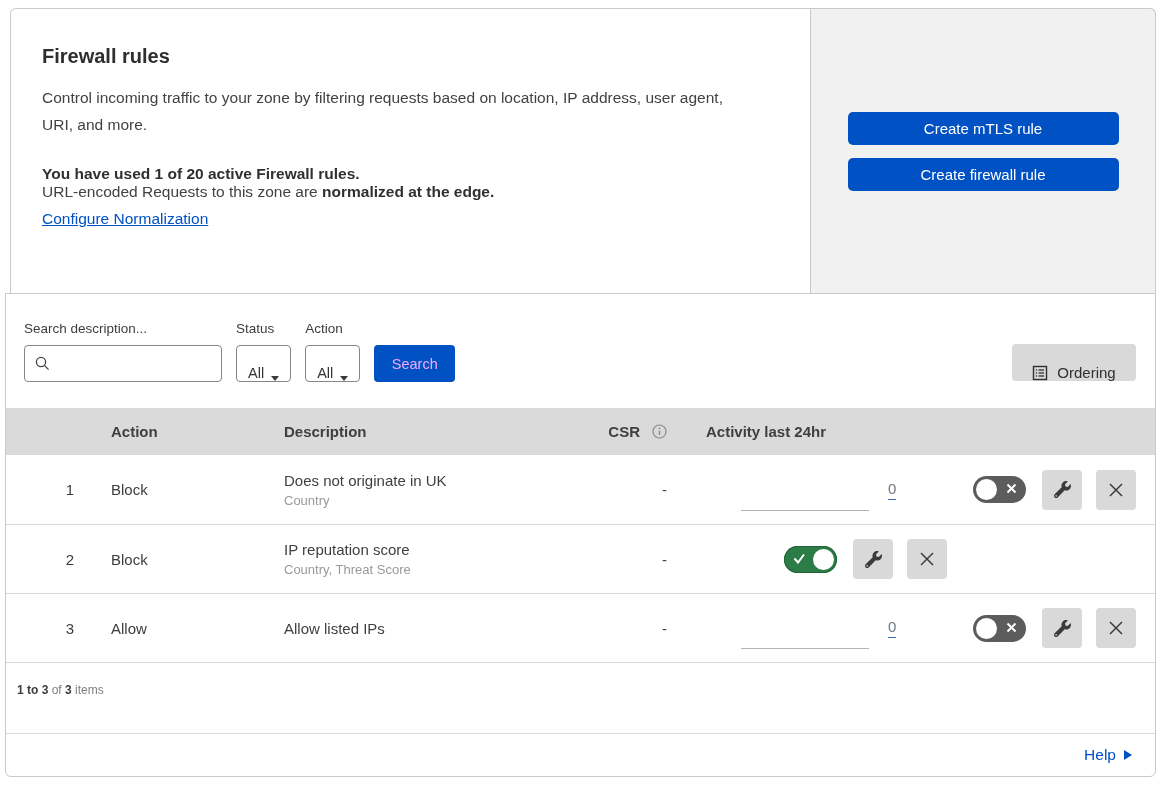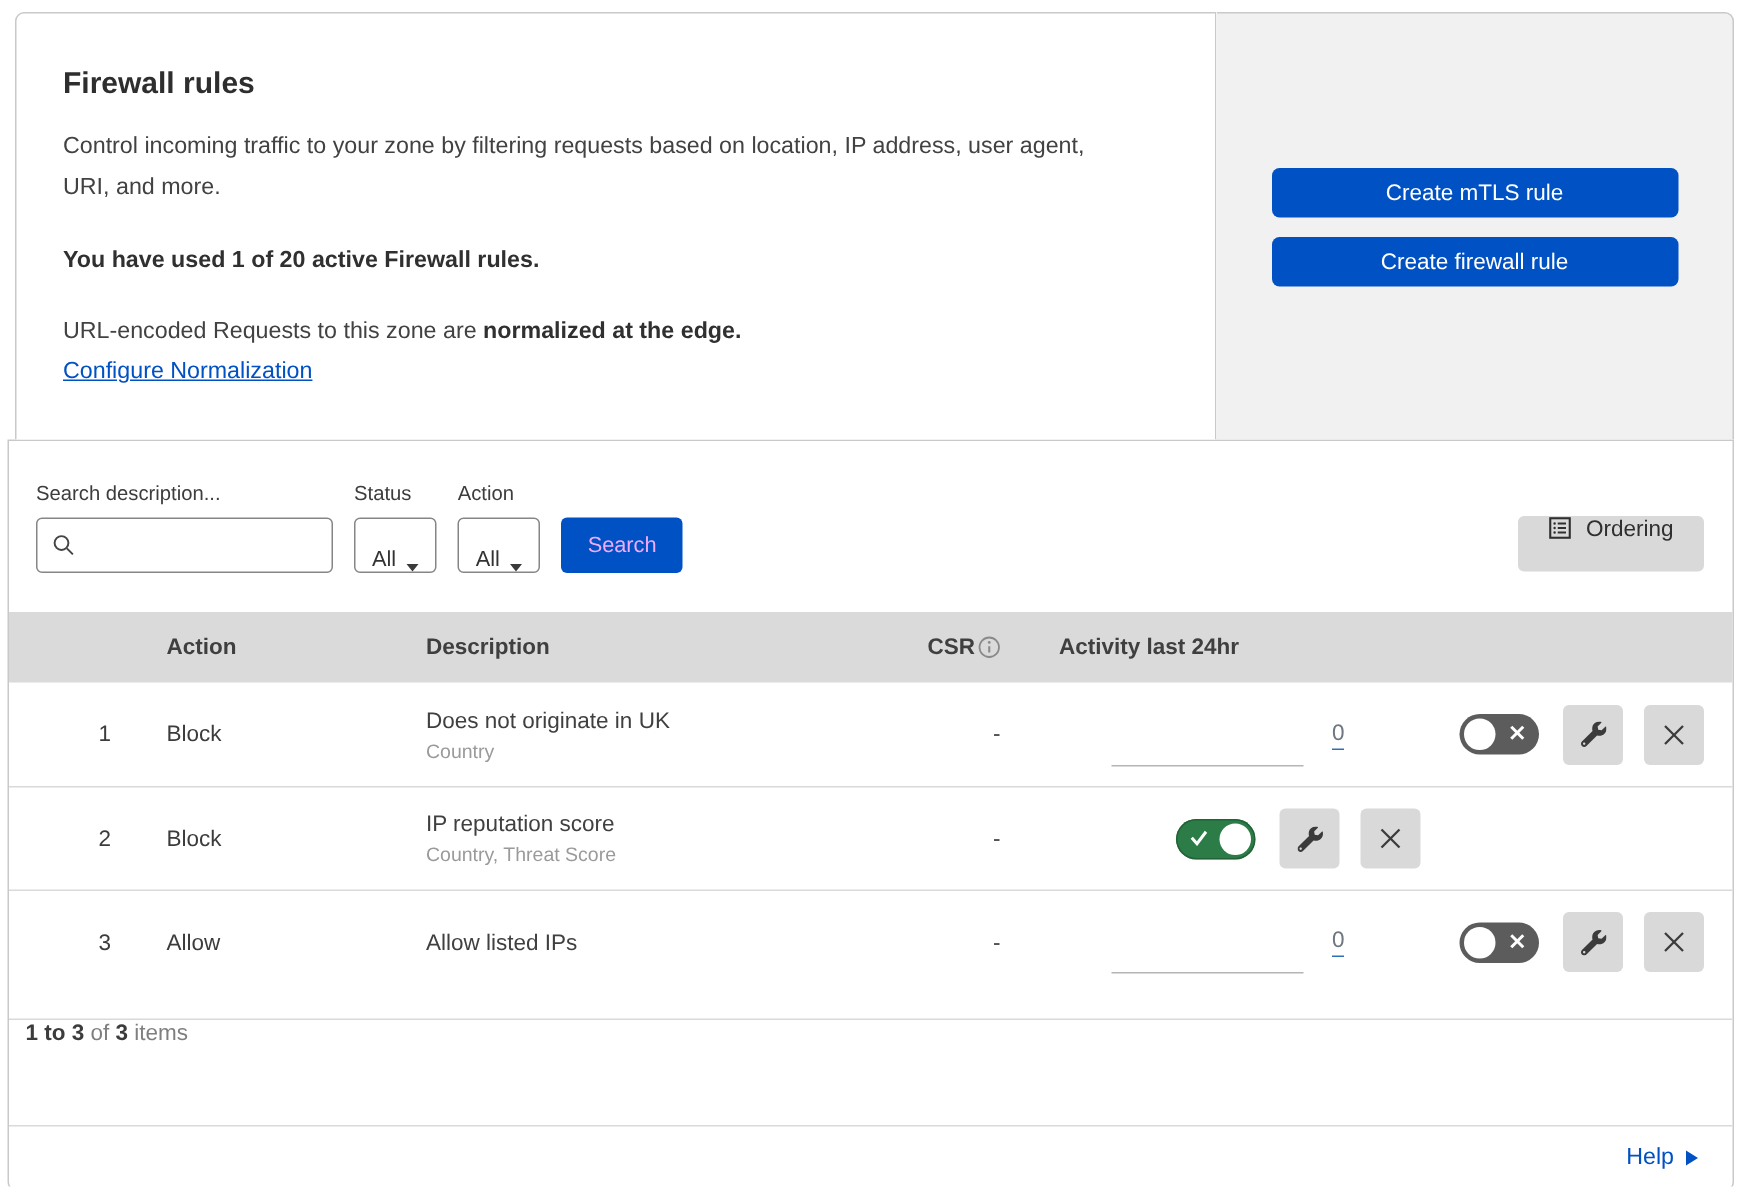--- a/index.html
+++ b/index.html
@@ -20,7 +20,7 @@
   .intro-title { font-size:20px; font-weight:600; color:#2e2e2e; margin-bottom:17px; }
   .intro-desc { font-size:15.5px; color:#424242; line-height:1.72; max-width:710px; }
   .intro-usage { font-size:15.5px; font-weight:bold; color:#303030; margin-top:27px; }
-  .intro-norm { font-size:15.5px; color:#424242; margin-top:29px; }
+  .intro-norm { font-size:15.5px; color:#424242; }
   .intro-norm b { color:#303030; }
   .link { color:#0051c3; text-decoration:underline; cursor:pointer; }
   .intro-link { display:inline-block; font-size:15.5px; margin-top:9px; }

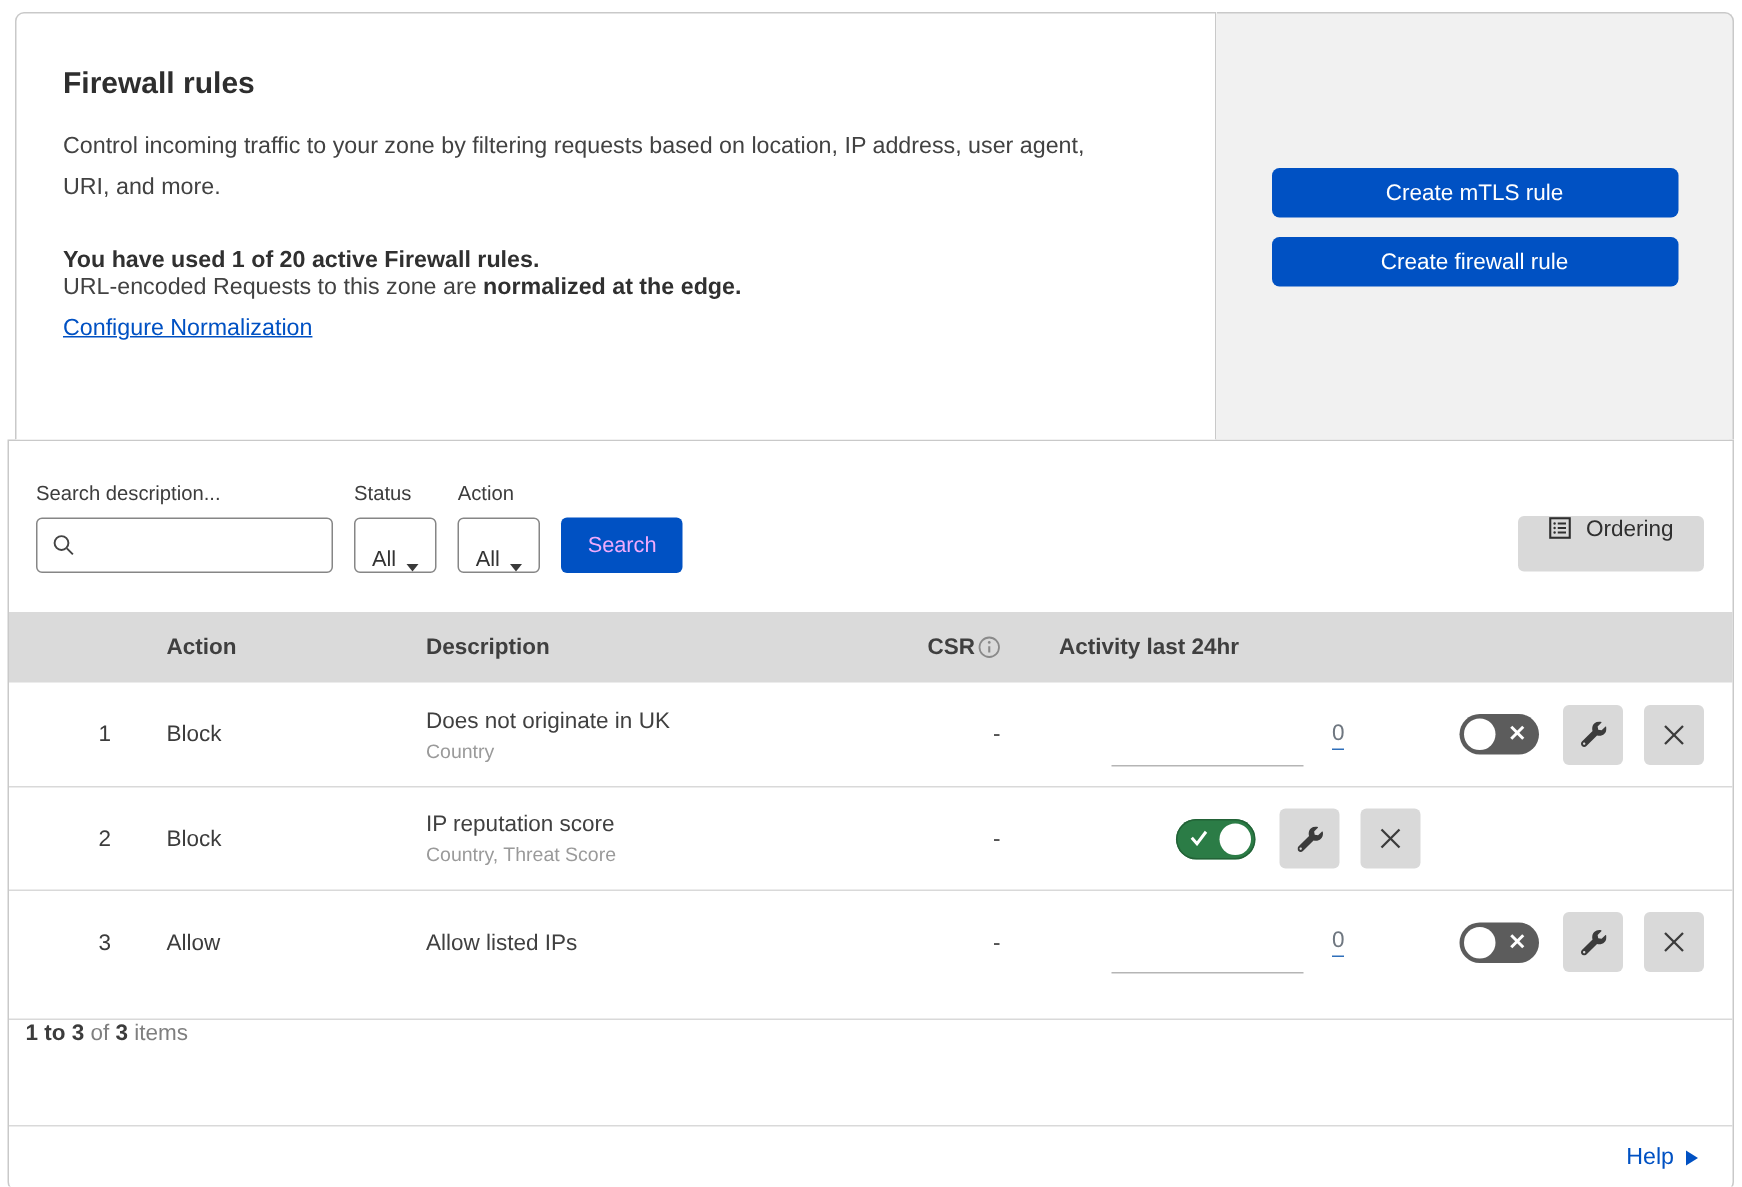--- a/index.html
+++ b/index.html
@@ -69,7 +69,7 @@
   .btn-ordering {
     margin-left:auto; margin-top:23px;
     width:124px; height:37px; background:#d9d9d9; border:none; border-radius:4px;
-    display:flex; align-items:flex-start; justify-content:center; gap:9px;
+    display:flex; align-items:flex-end; justify-content:center; gap:9px;
     font-family:inherit; font-size:15px; color:#2f2f2f; cursor:pointer;
   }
 

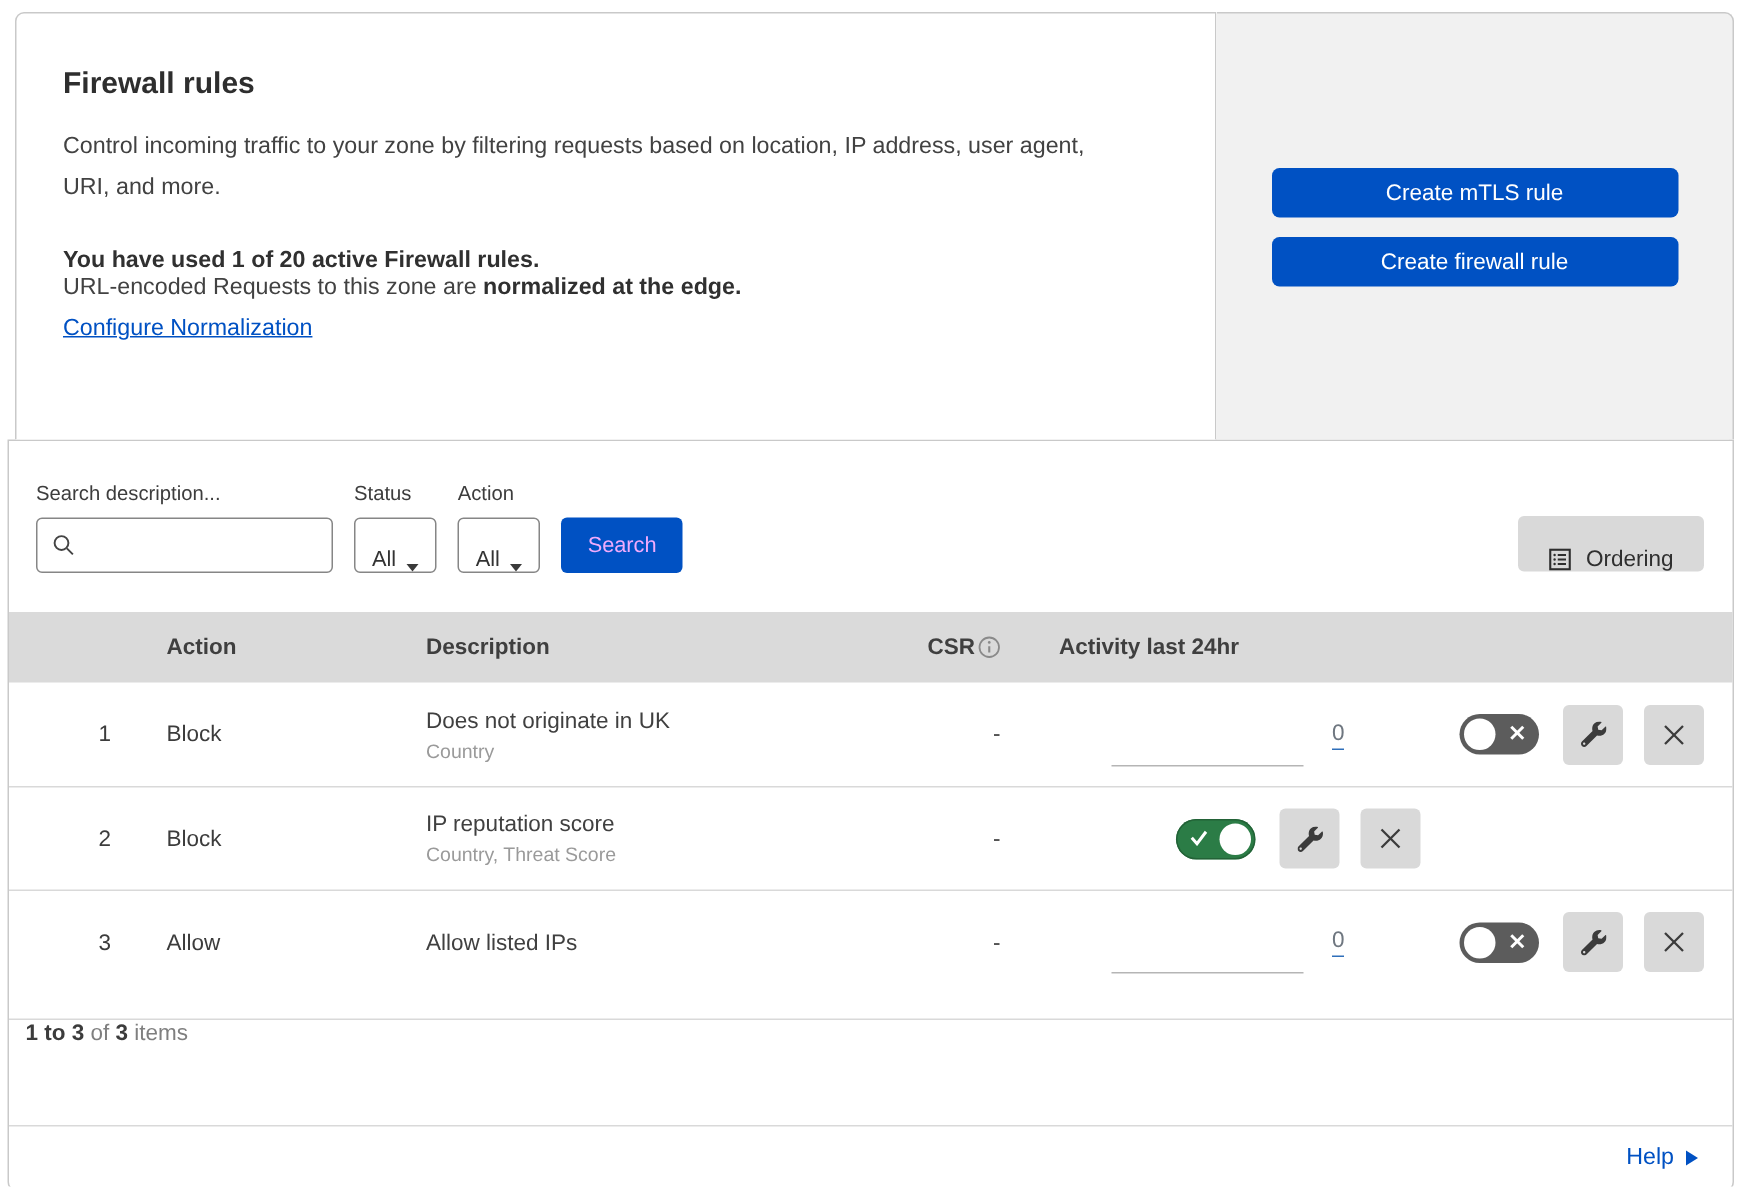--- a/index.html
+++ b/index.html
@@ -78,7 +78,7 @@
   .thead { height:47px; background:#dadada; font-weight:600; color:#3f3f3f; font-size:15px; }
   .th-action { padding-left:15px; }
   .th-desc { padding-left:16px; }
-  .th-csr { padding-right:6px; display:flex; justify-content:flex-end; align-items:center; gap:2px; }
+  .th-csr { padding-right:6px; display:flex; justify-content:flex-end; align-items:center; gap:12px; }
   .th-activity { padding-left:33px; }
   .trow { height:69px; }
   .trow + .trow { border-top:1px solid #d9d9d9; }

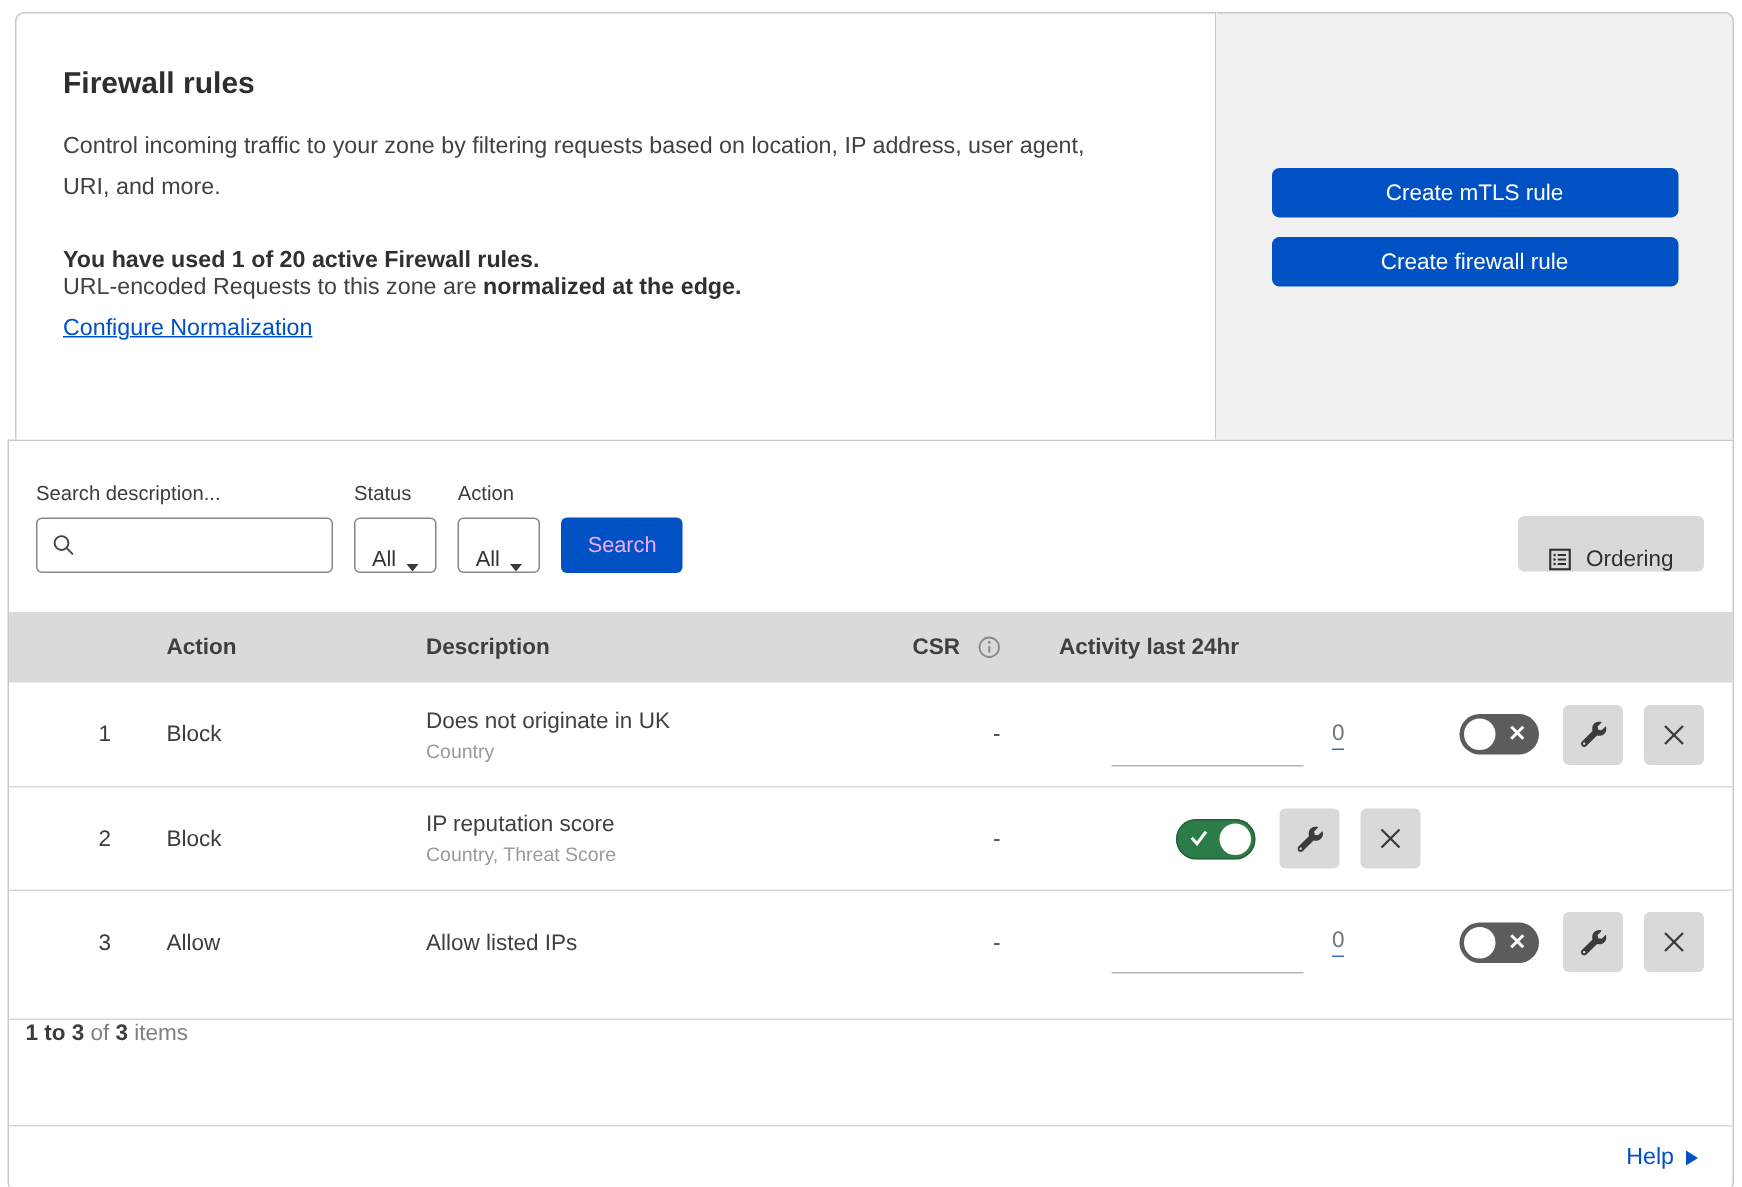--- a/index.html
+++ b/index.html
@@ -115,9 +115,8 @@
   
   .tfooter {
     height:71px; border-top:1px solid #d9d9d9;
-    display:flex; align-items:flex-start; padding:0 16px 16px 11px;
-    font-size:15px;
-    margin-top:17px;
+    display:flex; align-items:center; padding:0 16px 16px 11px;
+    font-size:12px;
   }
   .tfooter b { color:#3c3c3c; }
   .tfooter .muted { color:#7f7f7f; }

